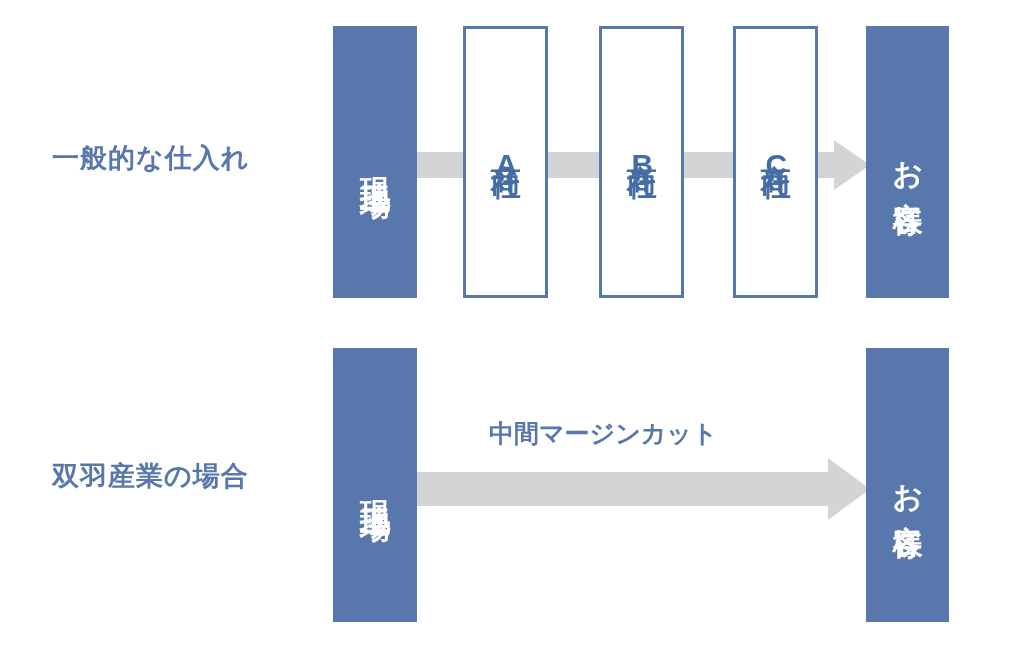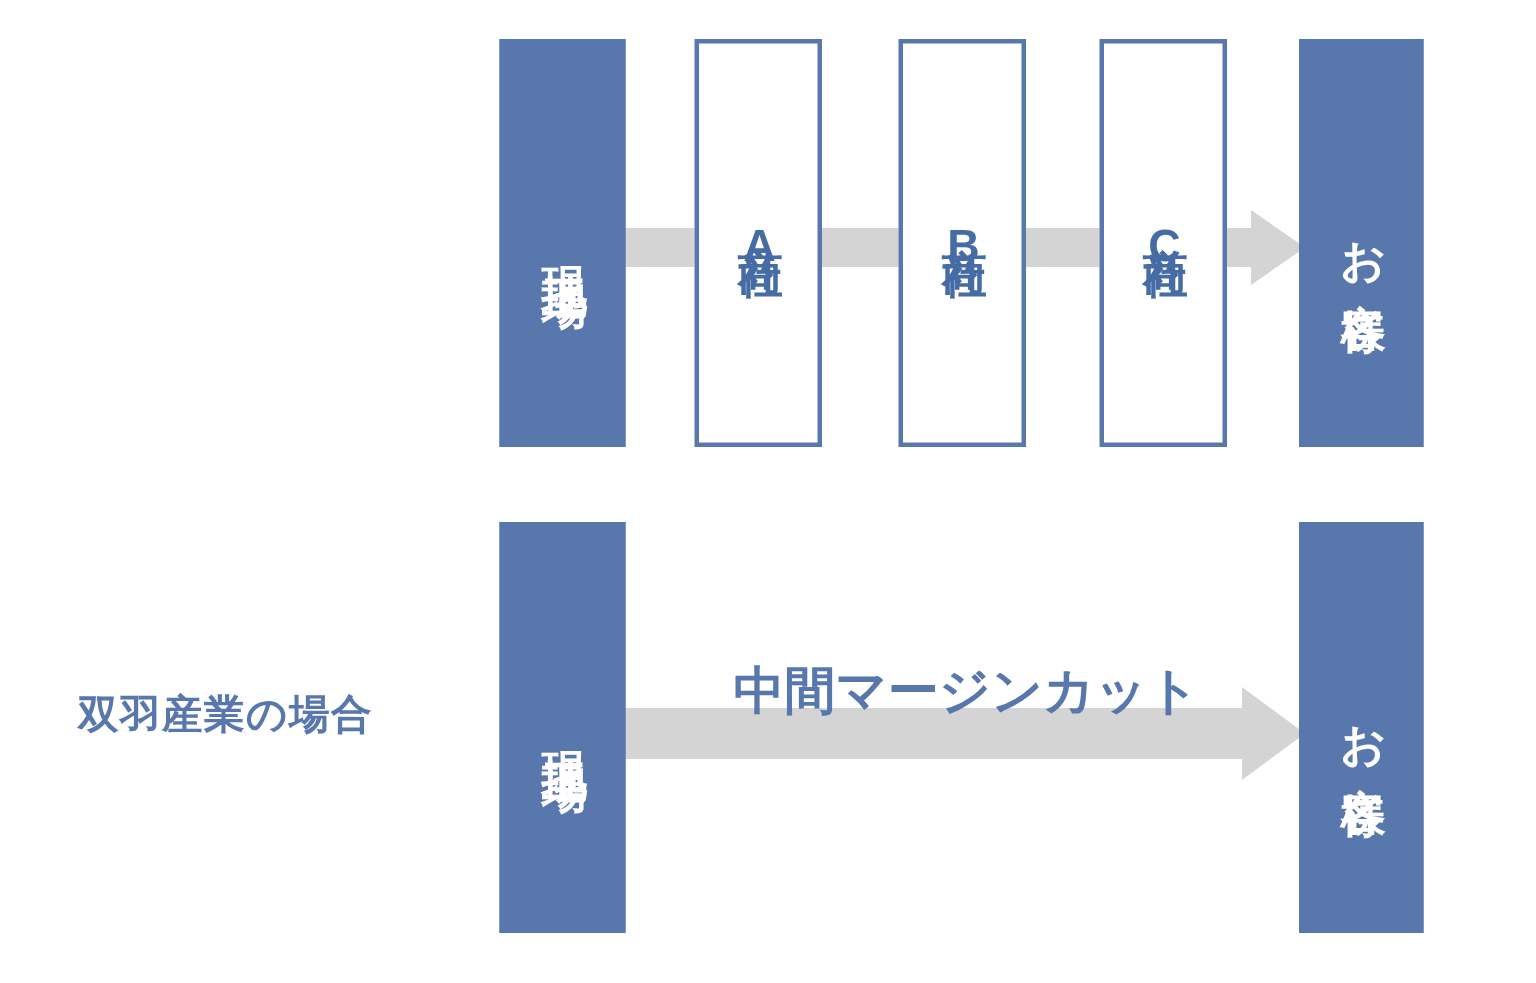--- a/index.html
+++ b/index.html
@@ -88,6 +88,7 @@
 
 <div id="canvas">
 
+  <div class="row-label" id="label-row-1">一般的な仕入れ</div>
 
   <div class="arrow" id="arrow-row-1" style="left:410px; top:140px;">
     <svg width="460" height="50" viewBox="0 0 460 50" xmlns="http://www.w3.org/2000/svg">

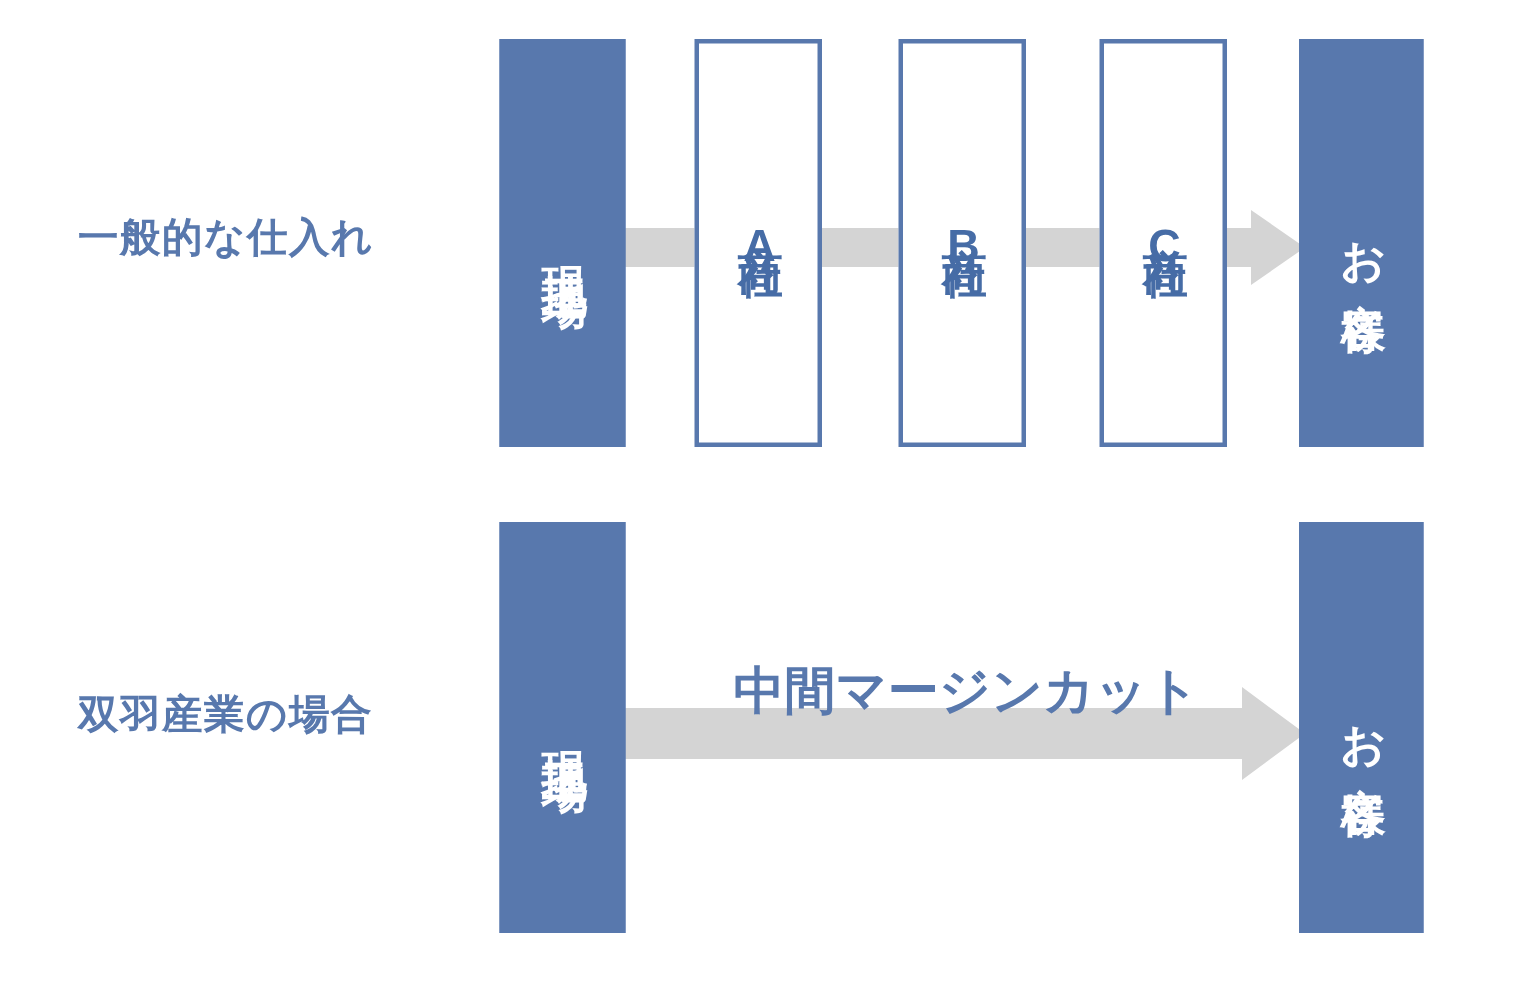--- a/index.html
+++ b/index.html
@@ -74,9 +74,9 @@
     position: absolute;
     z-index: 3;
     left: 489px;
-    top: 444px;
+    top: 421px;
     color: #5878ad;
-    font-size: 34px;
+    font-size: 25px;
     font-weight: bold;
     letter-spacing: 0px;
     white-space: nowrap;

